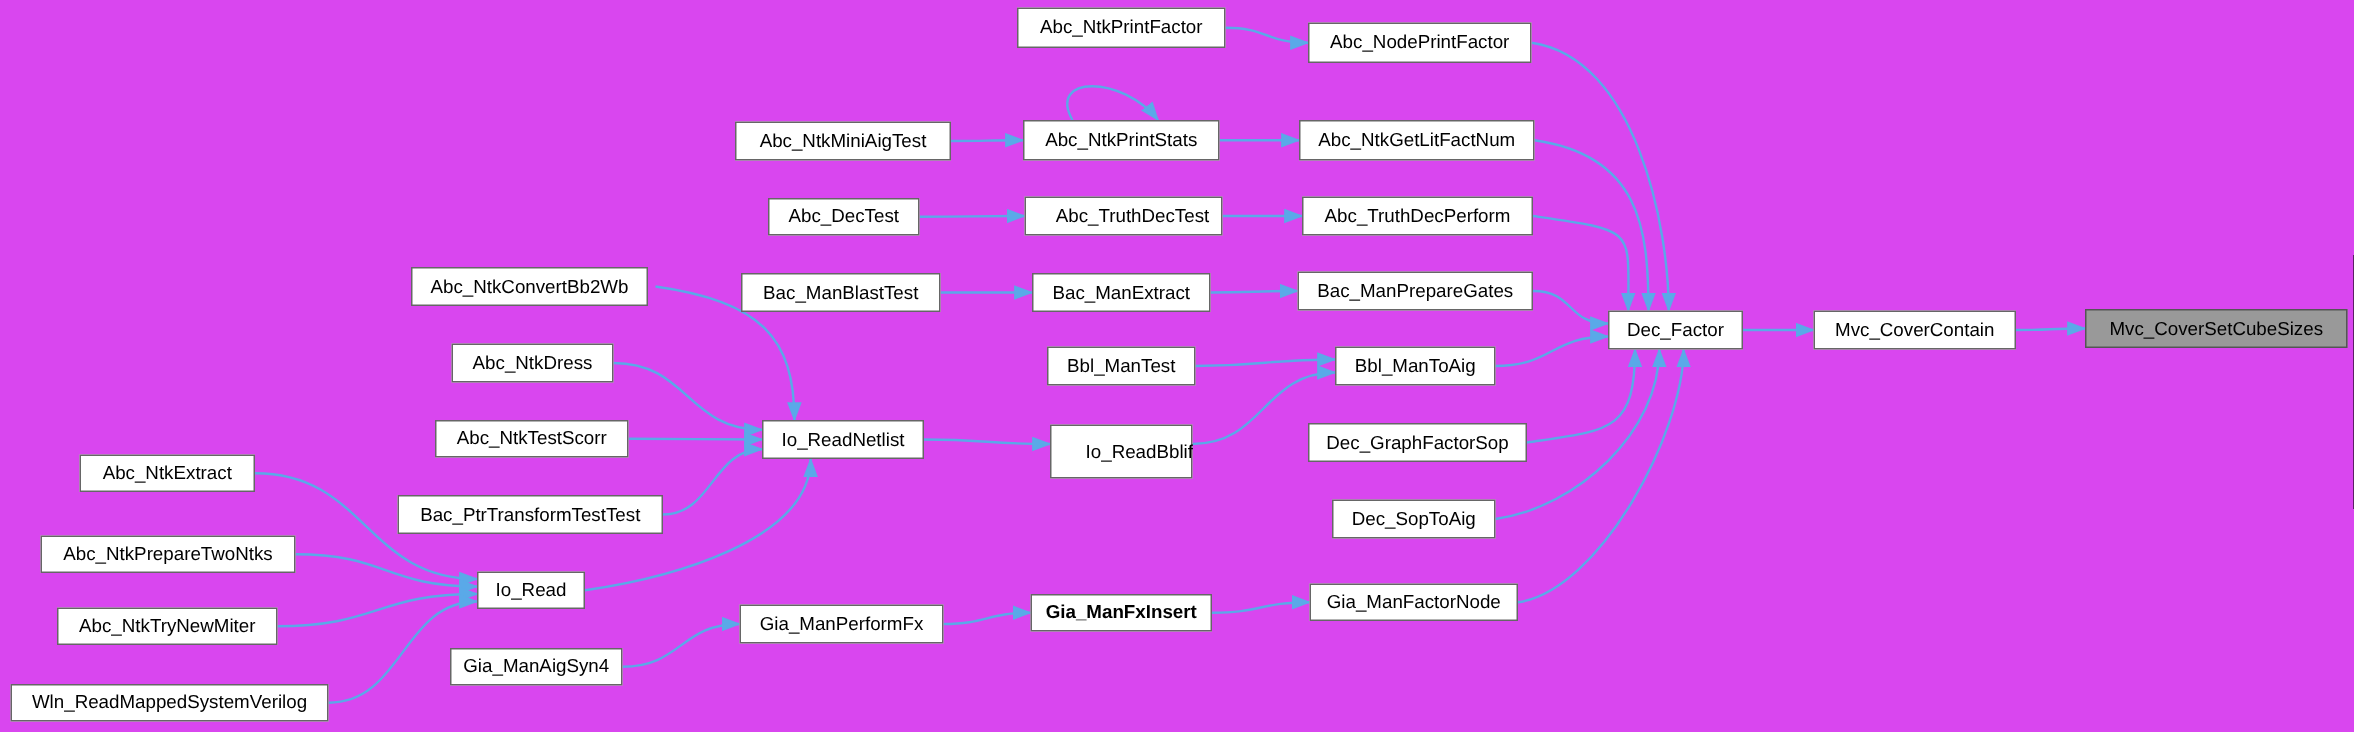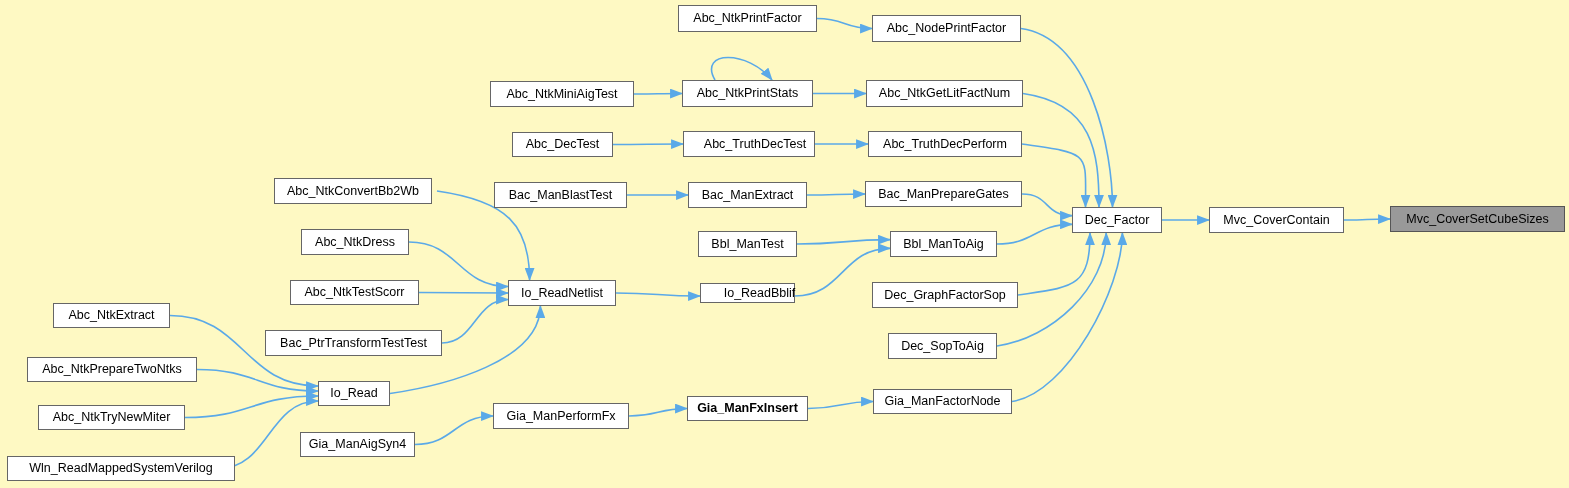--- a/index.html
+++ b/index.html
@@ -11,7 +11,7 @@
     position: relative;
     width: 1569px;
     height: 488px;
-    background: #fef9c3;
+    background: #d946ef;
     overflow: hidden;
     font-family: "Liberation Sans", sans-serif;
   }

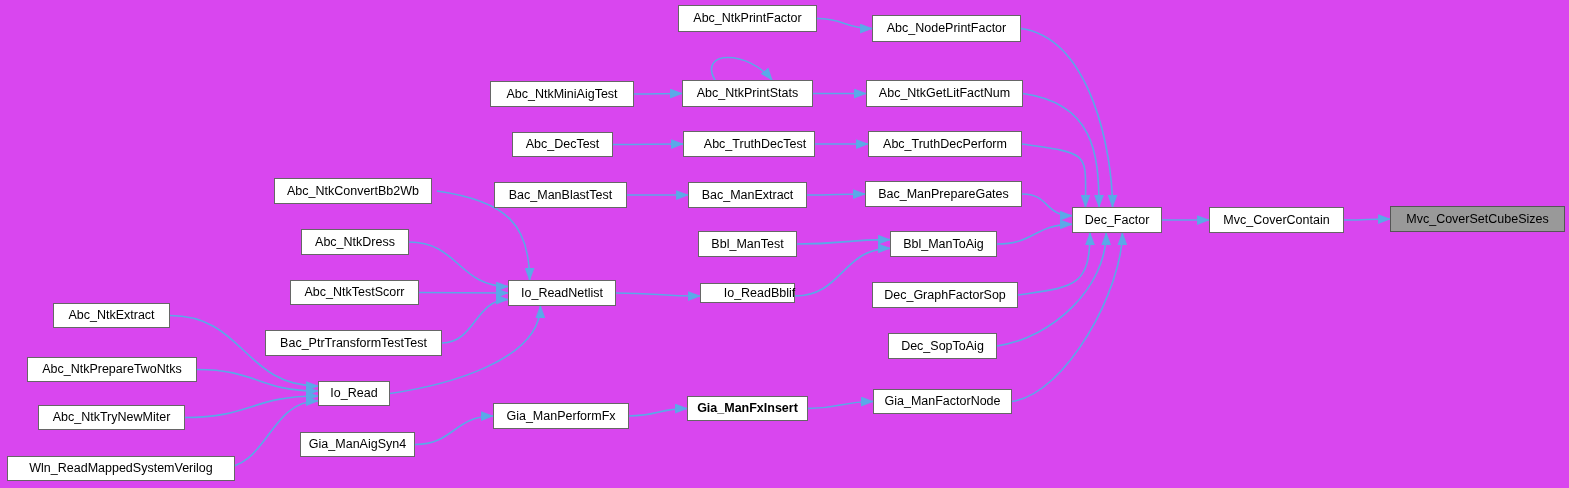--- a/index.html
+++ b/index.html
@@ -112,7 +112,7 @@
       <div class="node" style="left: 890px; top: 231px; width: 107px; height: 26px;">Bbl_ManToAig</div>
       <div class="node" style="left: 290px; top: 280px; width: 129px; height: 25px;">Abc_NtkTestScorr</div>
       <div class="node" style="left: 508px; top: 280px; width: 108px; height: 26px;">Io_ReadNetlist</div>
-      <div class="node" style="left: 700px; top: 283px; width: 95px; height: 20px; padding-left: 24px;">Io_ReadBblif</div>
+      <div class="node" style="left: 700px; top: 283px; width: 95px; height: 36px; padding-left: 24px;">Io_ReadBblif</div>
       <div class="node" style="left: 872px; top: 282px; width: 146px; height: 26px;">Dec_GraphFactorSop</div>
       <div class="node" style="left: 53px; top: 303px; width: 117px; height: 25px;">Abc_NtkExtract</div>
       <div class="node" style="left: 265px; top: 330px; width: 177px; height: 26px;">Bac_PtrTransformTestTest</div>

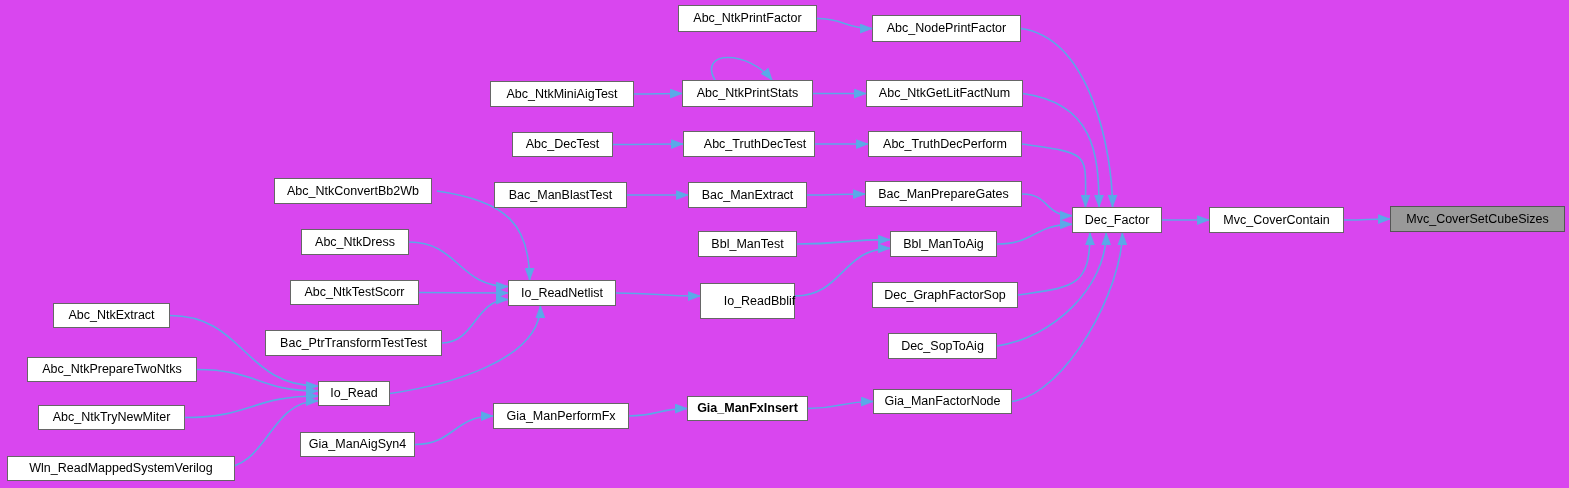--- a/index.html
+++ b/index.html
@@ -124,7 +124,7 @@
       <div class="node" style="left: 493px; top: 403px; width: 136px; height: 26px;">Gia_ManPerformFx</div>
       <div class="node" style="left: 38px; top: 405px; width: 147px; height: 25px;">Abc_NtkTryNewMiter</div>
       <div class="node" style="left: 300px; top: 432px; width: 115px; height: 25px;">Gia_ManAigSyn4</div>
-      <div class="node" style="left: 7px; top: 456px; width: 228px; height: 25px;">Wln_ReadMappedSystemVerilog</div>
+      <div class="node" style="left: 7px; top: 456px; width: 212px; height: 25px;">Wln_ReadMappedSystemVerilog</div>
     </div>
 </div>
 

